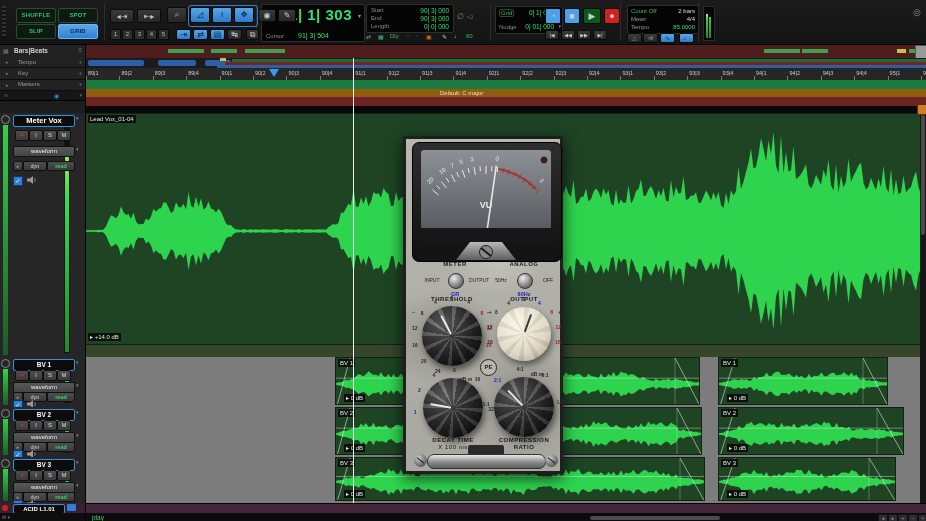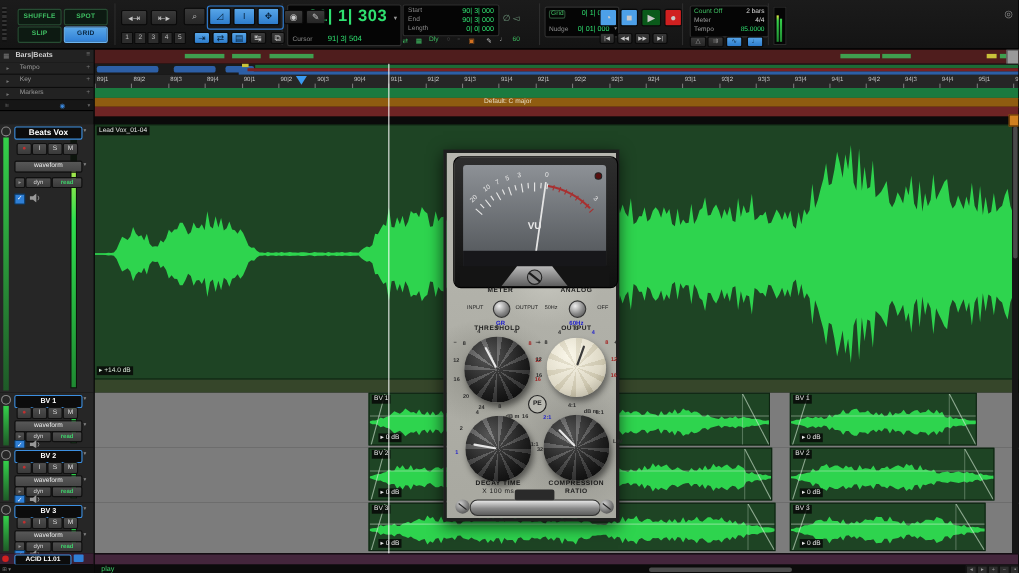--- a/index.html
+++ b/index.html
@@ -216,7 +216,7 @@
           <div class="abs" style="left: 64px; top: 4px; width: 6px; height: 236px; background: rgb(13, 21, 13);">
             <div style="position: absolute; left: 1px; bottom: 1px; width: 4px; height: 86%; background: linear-gradient(rgb(184, 232, 74), rgb(46, 224, 78) 25%, rgb(31, 138, 50));"></div>
           </div>
-          <div class="plate abs" style="left: 13px; top: 2px; width: 60px; height: 10px; font-size: 7.5px; font-weight: bold; line-height: 10px;">Beats Vox</div>
+          <div class="plate abs" style="left: 13px; top: 2px; width: 60px; height: 10px; font-size: 7.5px; font-weight: bold; line-height: 10px;">Meter Vox</div>
           <div class="abs" style="left: 76px; top: 2px; color: rgb(136, 136, 136); font-size: 5px;">▾</div>
           <div class="hbtn abs" style="left: 15px; top: 17px; width: 12px; height: 9px; font-size: 6px; line-height: 9px; color: rgb(192, 48, 48);">●</div>
           <div class="hbtn abs" style="left: 29px; top: 17px; width: 12px; height: 9px; font-size: 6px; line-height: 9px; color: rgb(221, 221, 221);">I</div>

